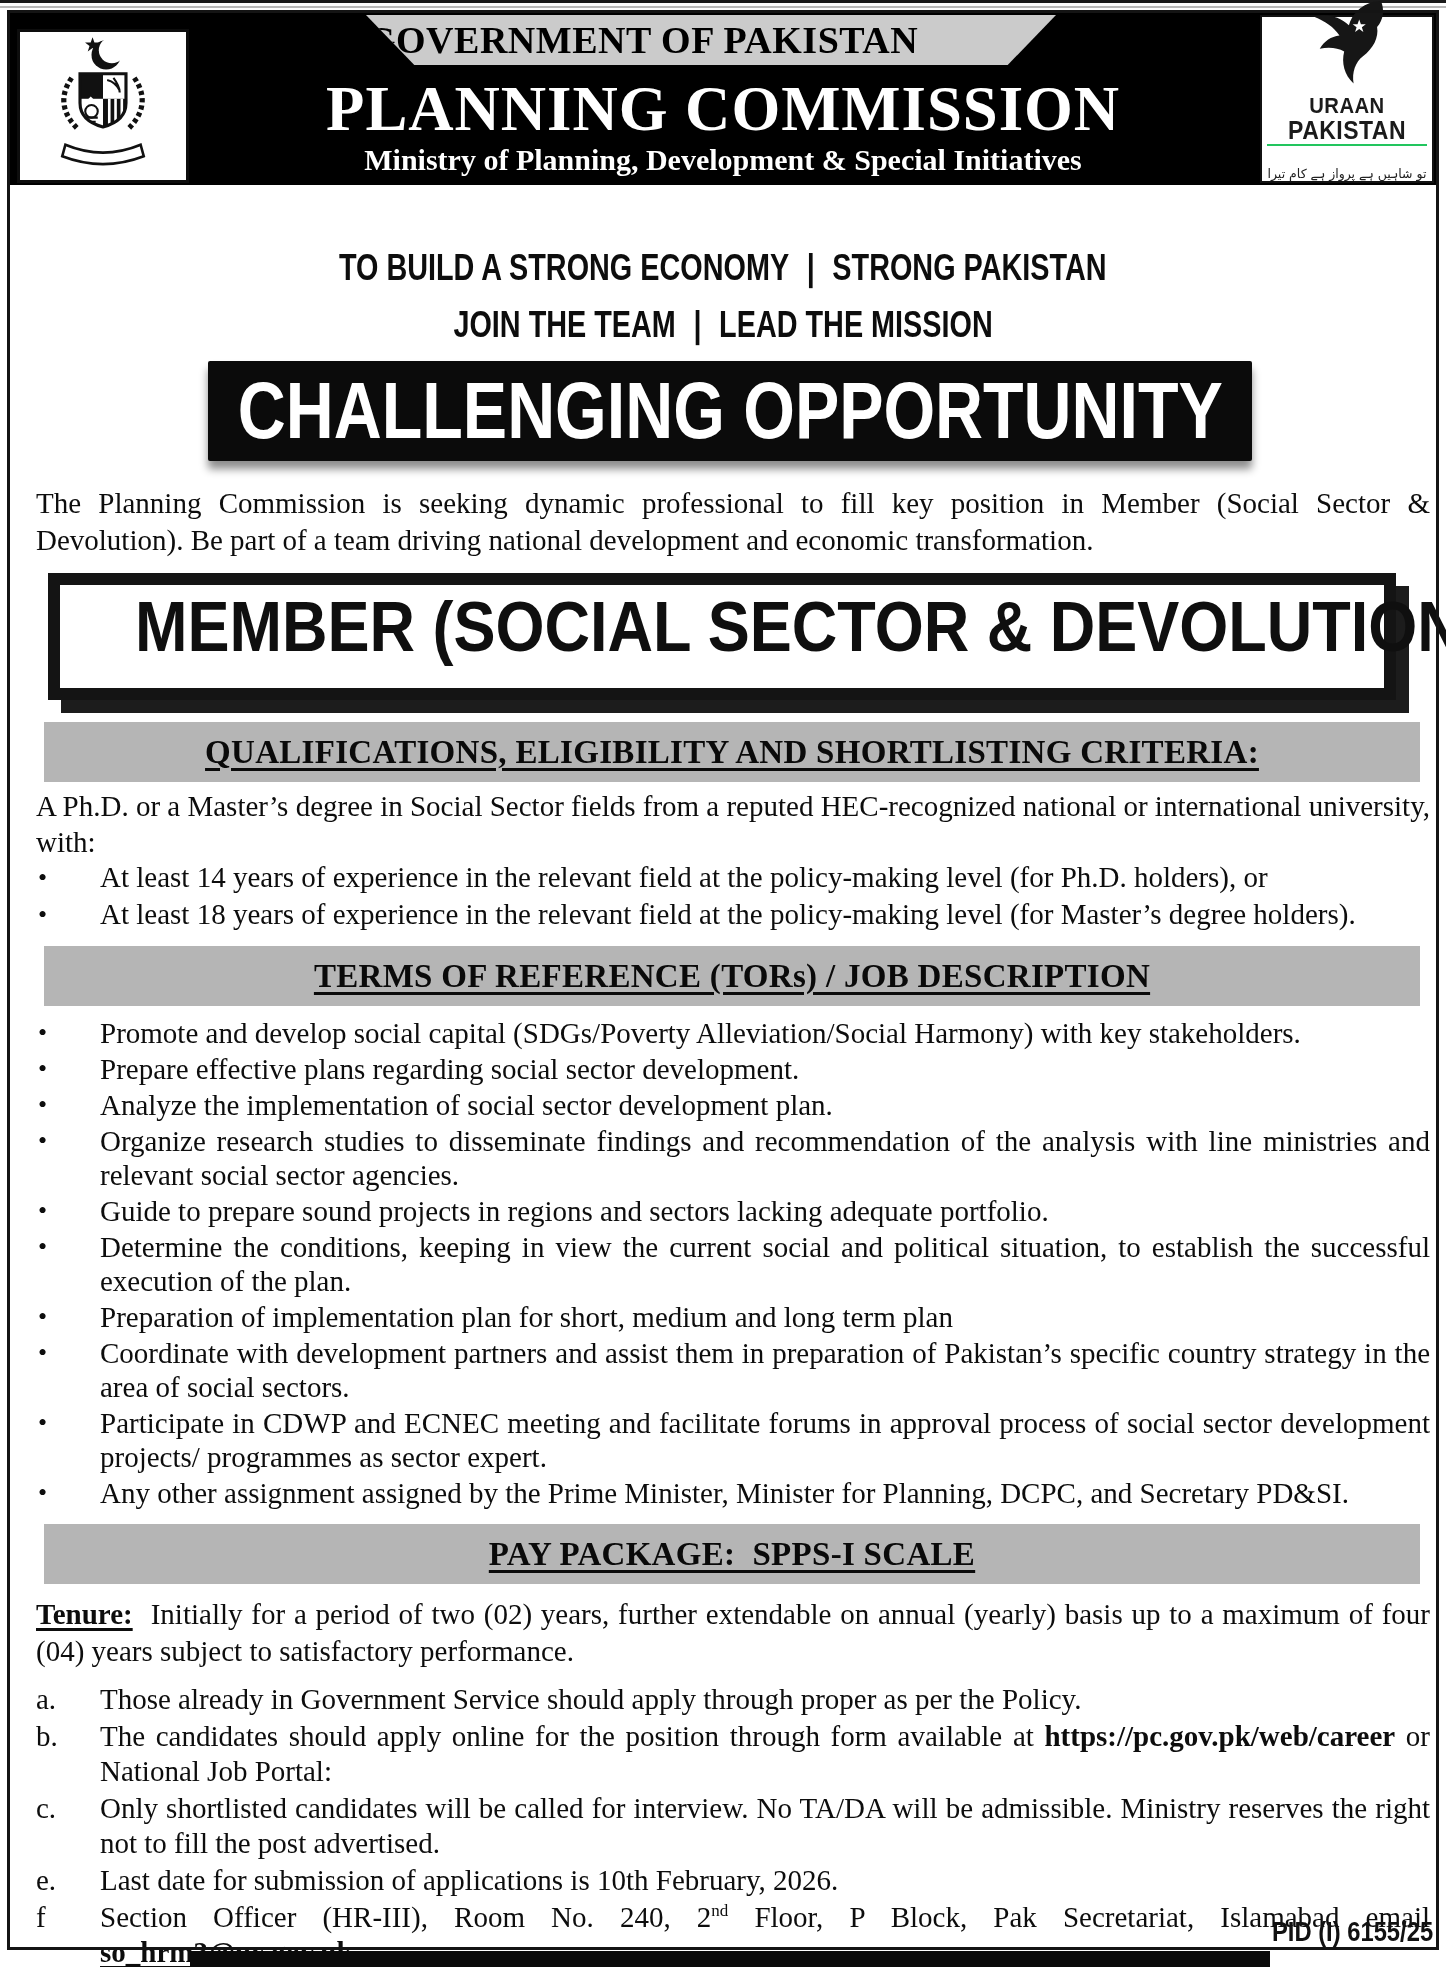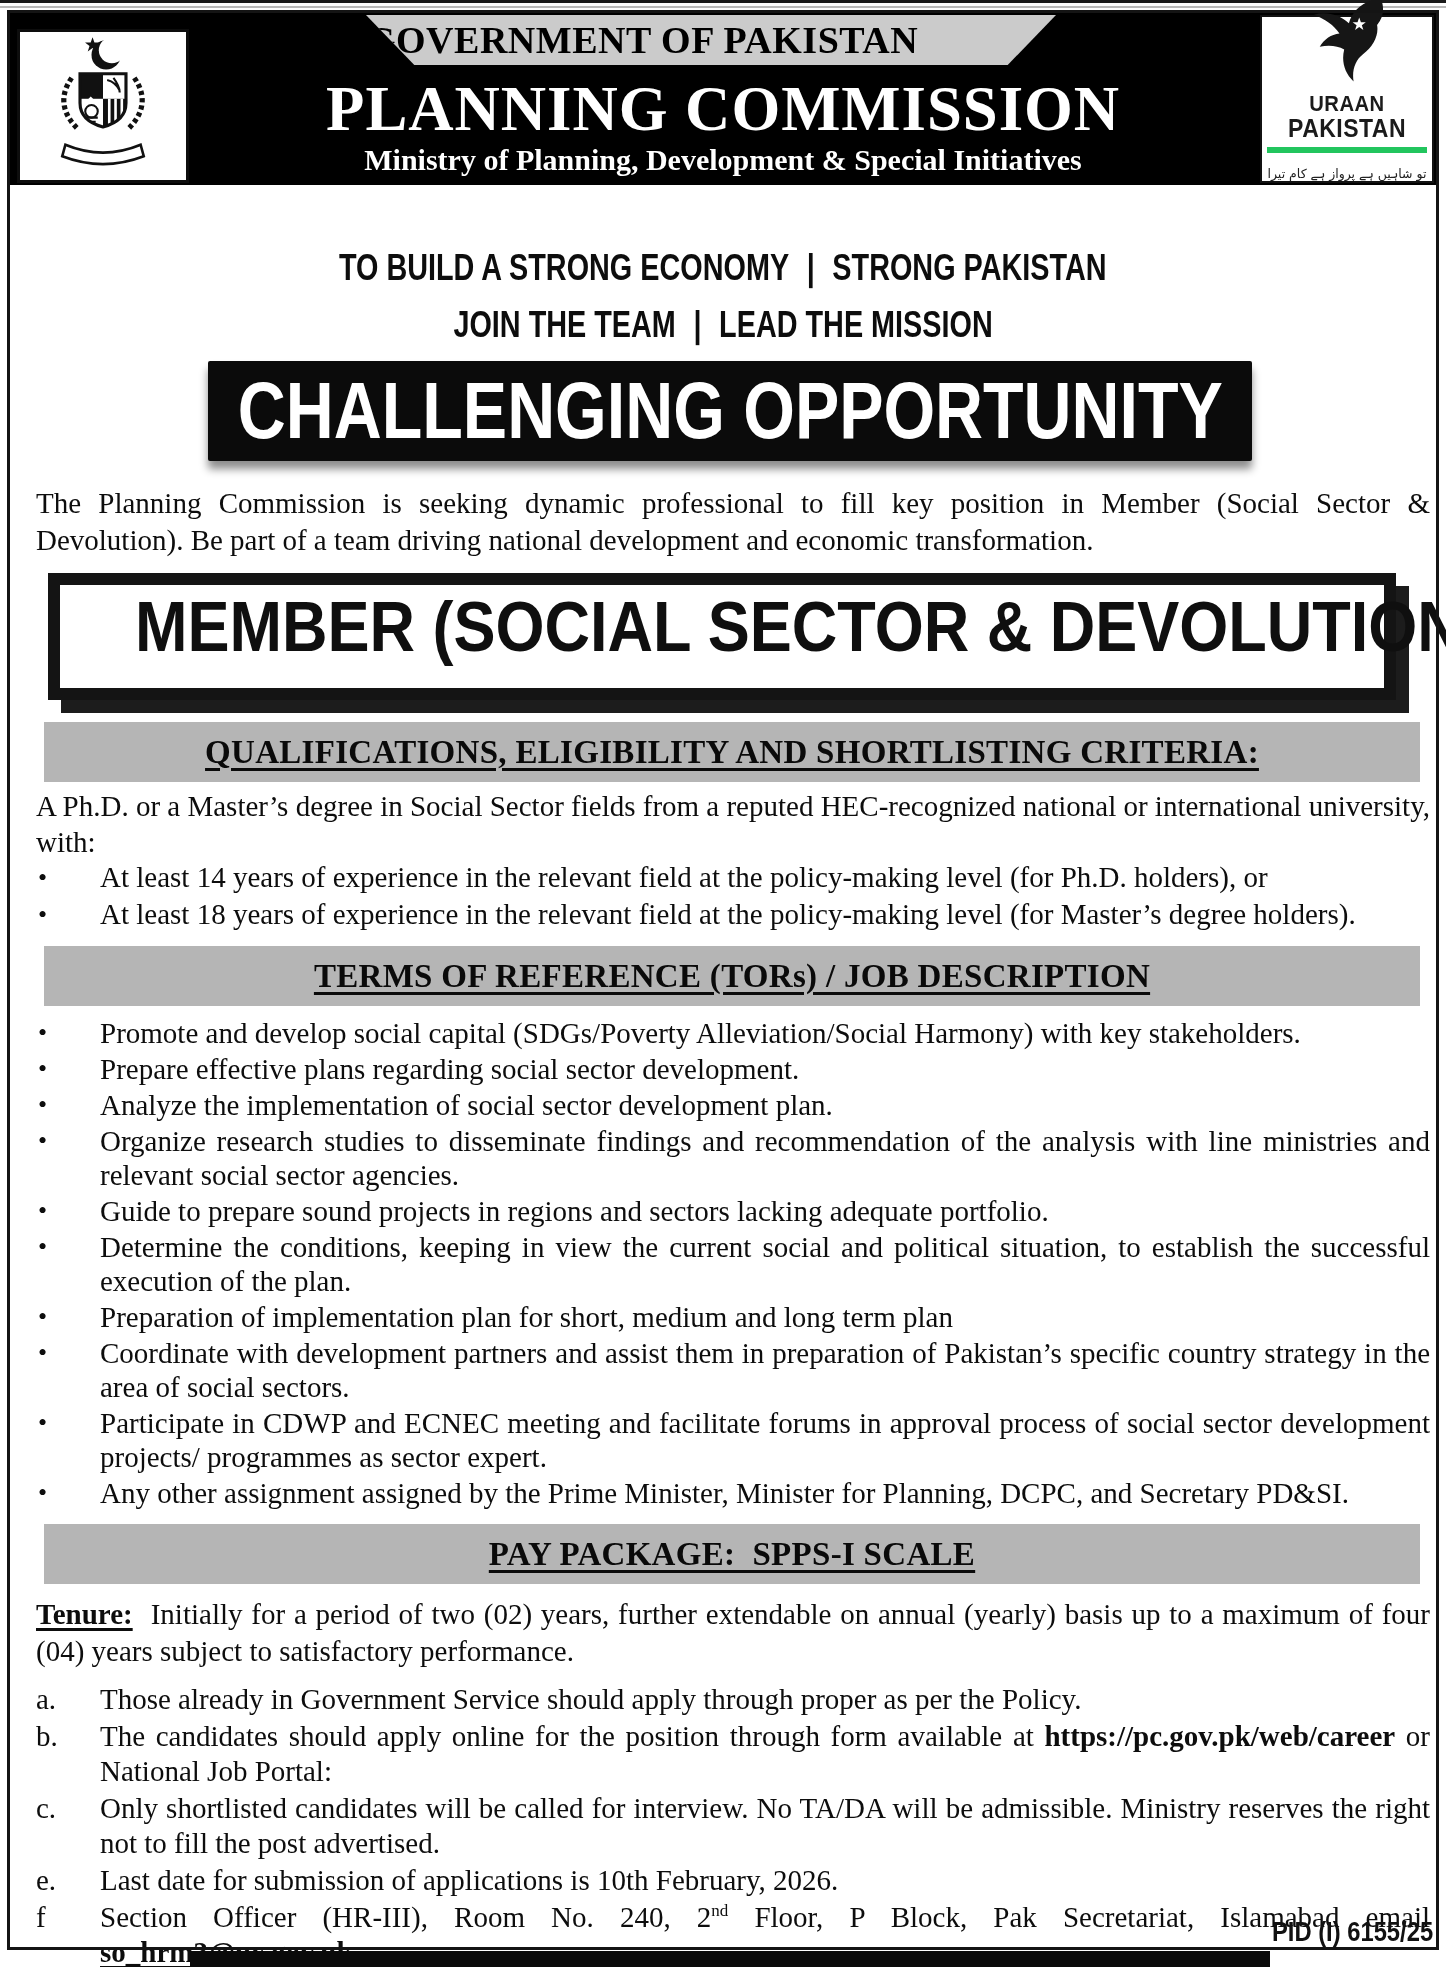--- a/index.html
+++ b/index.html
@@ -24,7 +24,7 @@
   .uraan-word{font-family:"Liberation Sans","DejaVu Sans",sans-serif;font-weight:bold;color:#1b1b1b;letter-spacing:.5px;transform:scaleX(.92);line-height:1;}
   .uraan-1{font-size:22px;}
   .uraan-2{font-size:25px;}
-  .uraan-urdu{font-family:"DejaVu Sans",sans-serif;font-size:12.5px;color:#222;margin-top:5px;border-top:6px solid #22c55e;padding-top:13px;direction:rtl;}
+  .uraan-urdu{font-family:"DejaVu Sans",sans-serif;font-size:12.5px;color:#222;border-top:2px solid #22c55e;padding-top:20px;direction:rtl;}
   .gov-banner{
     position:absolute;left:356px;top:2px;width:690px;height:50px;background:#cbcbcb;
     clip-path:polygon(0 0,100% 0,93% 100%,7% 100%);

